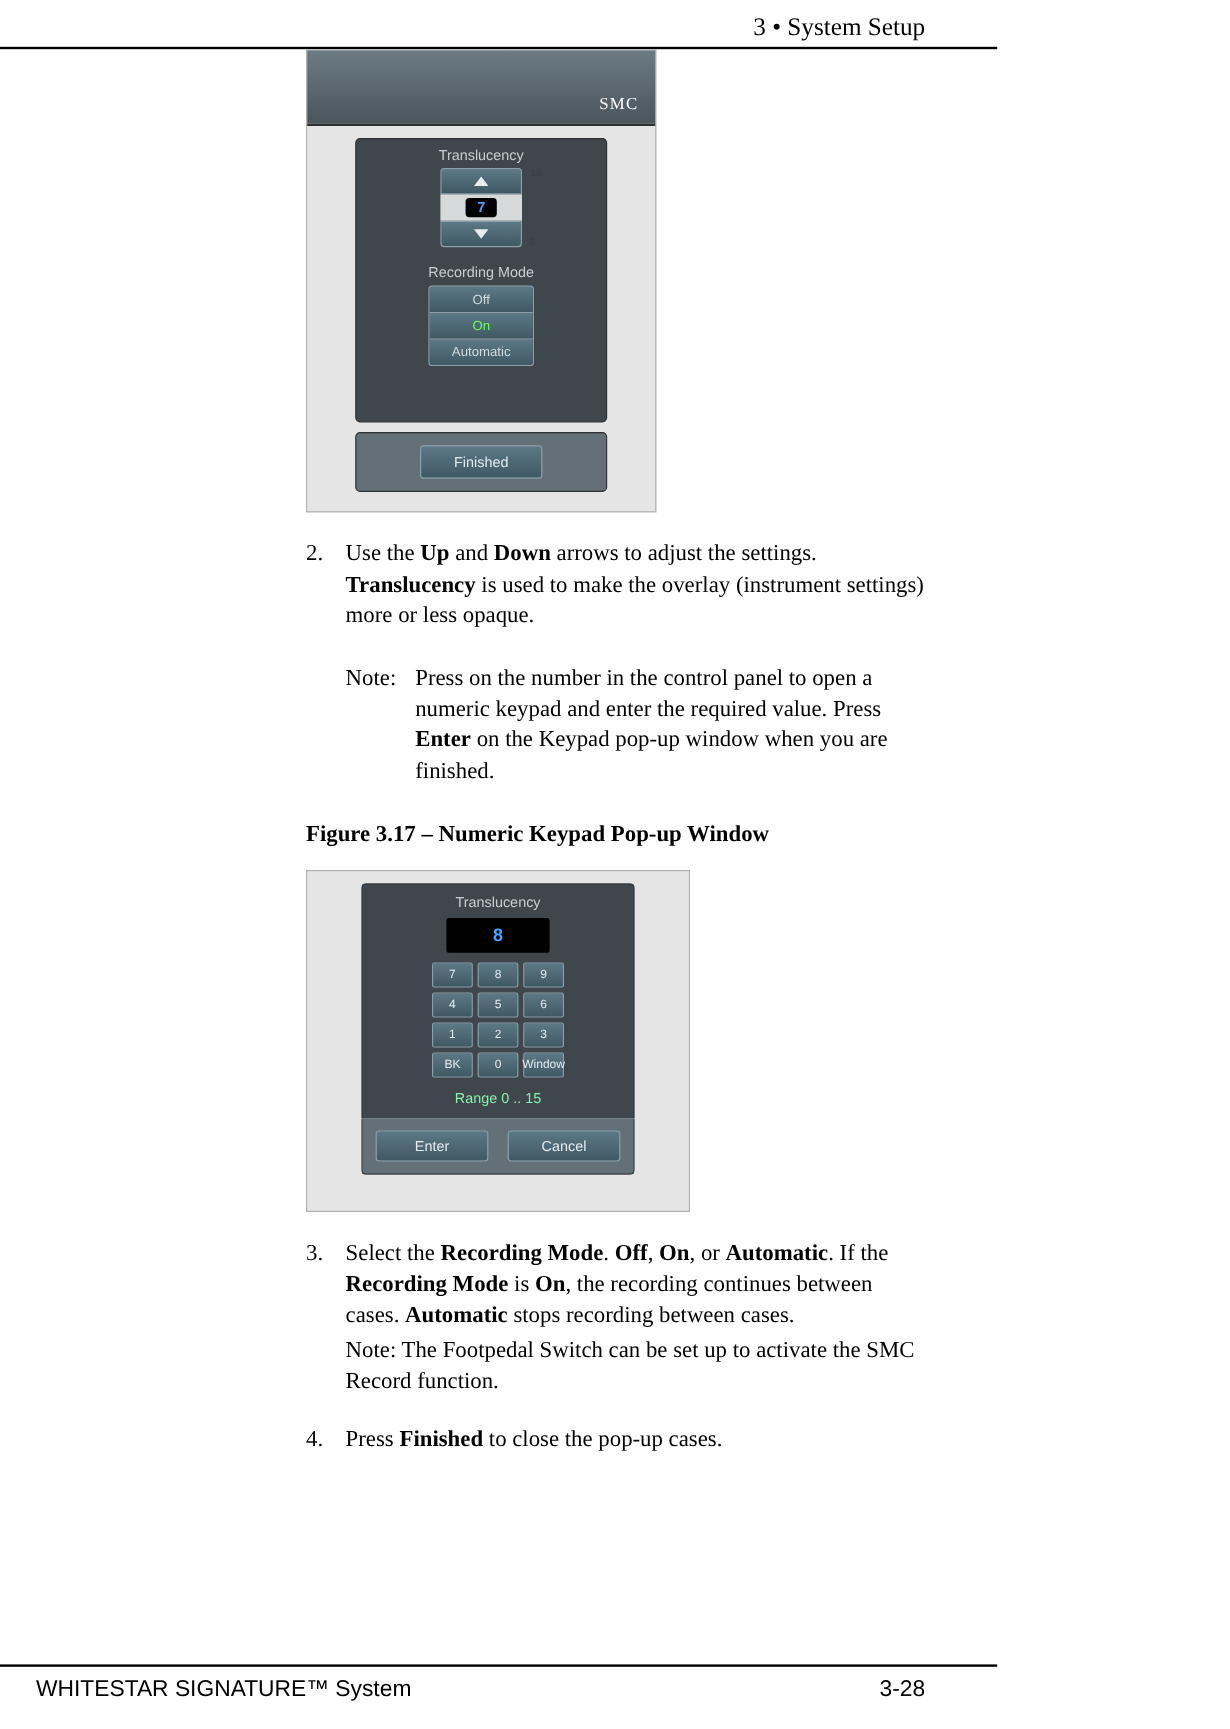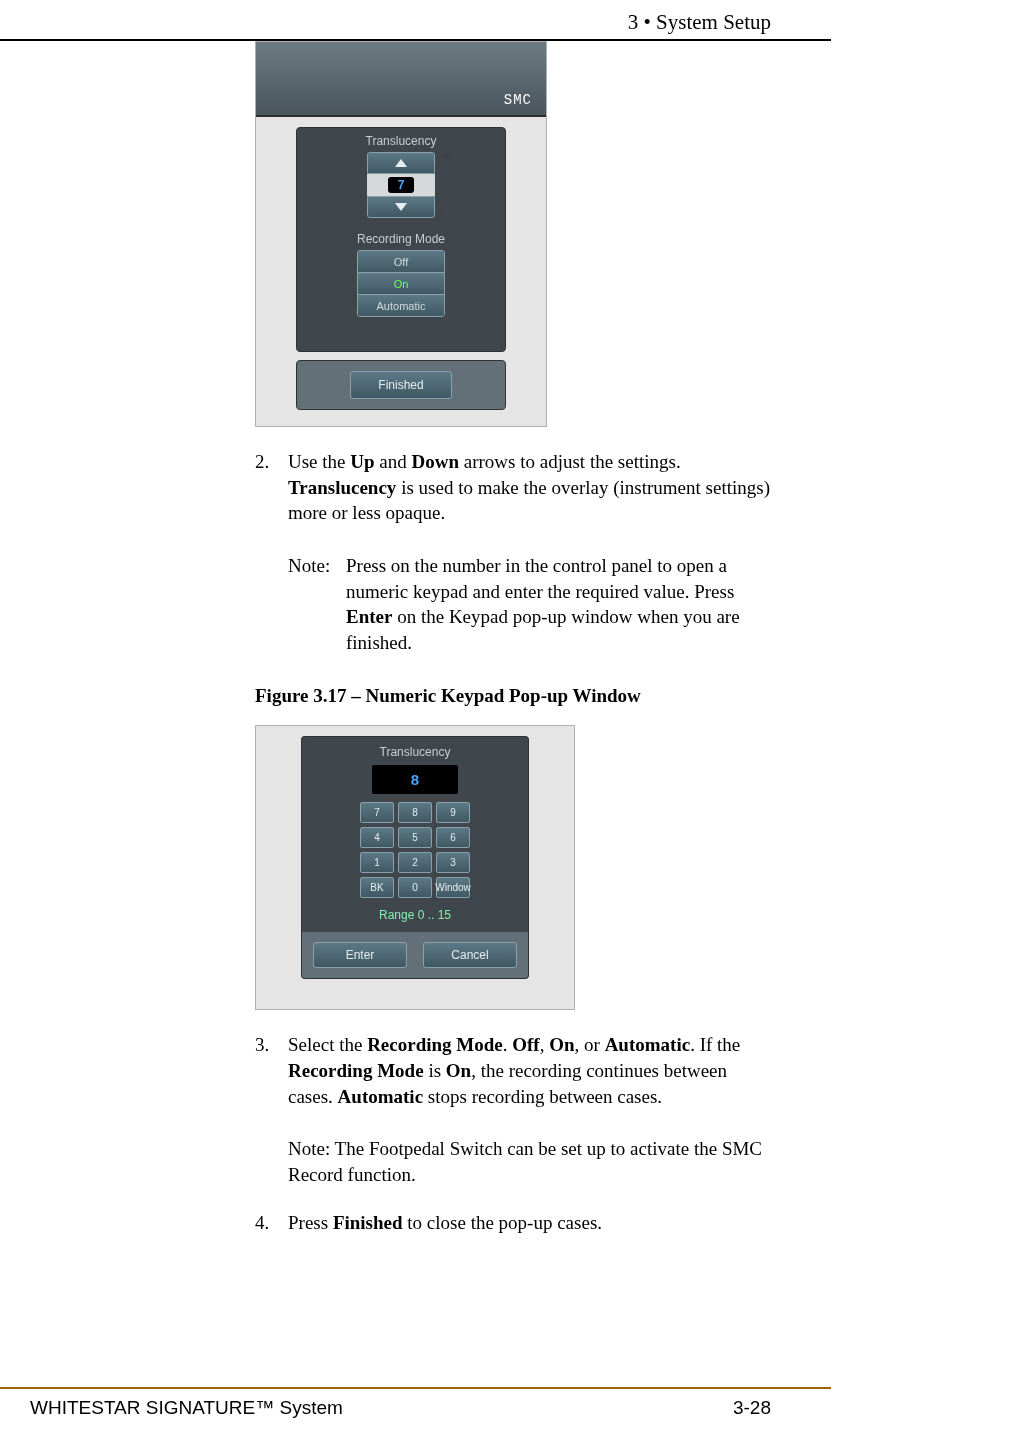--- a/index.html
+++ b/index.html
@@ -46,9 +46,9 @@
     display:flex;
     justify-content:flex-end;
     align-items:flex-end;
-    padding: 12px 14px 7px 0;
+    padding: 0 14px 7px 0;
     color:#fff;
-    font-family: Liberation Mono, monospace;
+    font-family: Liberation Serif, serif;
     font-size: 14px;
     letter-spacing: 1px;
     text-align: center;

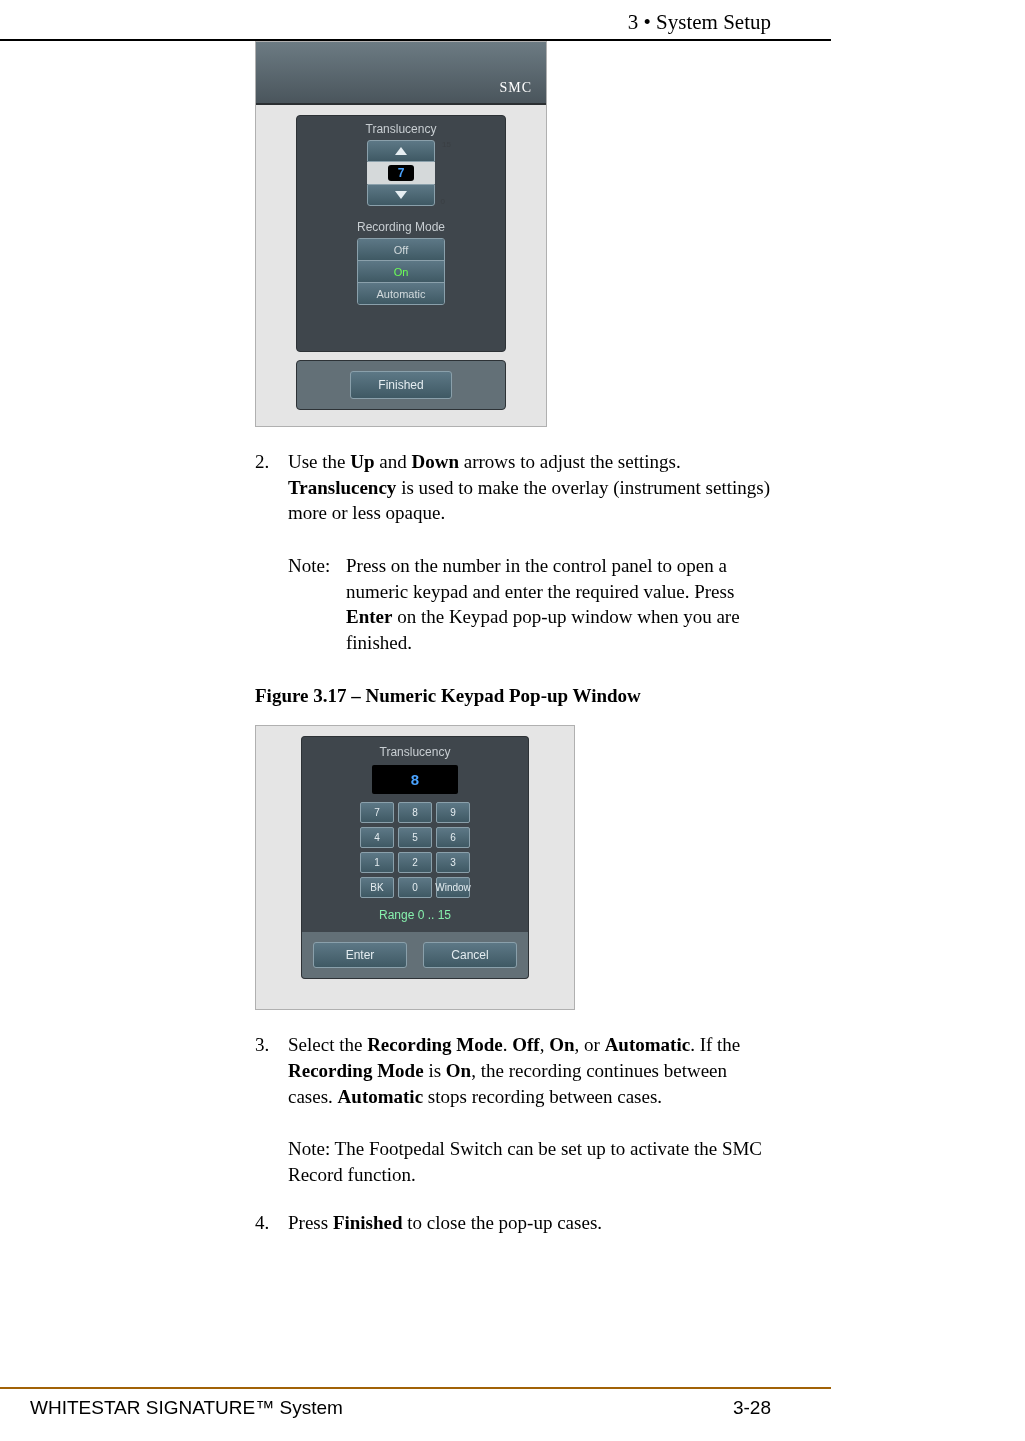--- a/index.html
+++ b/index.html
@@ -145,7 +145,7 @@
   .step-body{ flex:1;}
   .note-row{ display:flex; margin-top:27px; line-height:1.35;}
   .note-label{ width:58px; flex-shrink:0;}
-  .plain-note{ margin-top:27px; line-height:1.35;}
+  .plain-note{ margin-top:4px; line-height:1.35;}
   .footer{
     position:absolute; bottom:22px; left:0; right:0;
     border-top:2px solid #a16207;

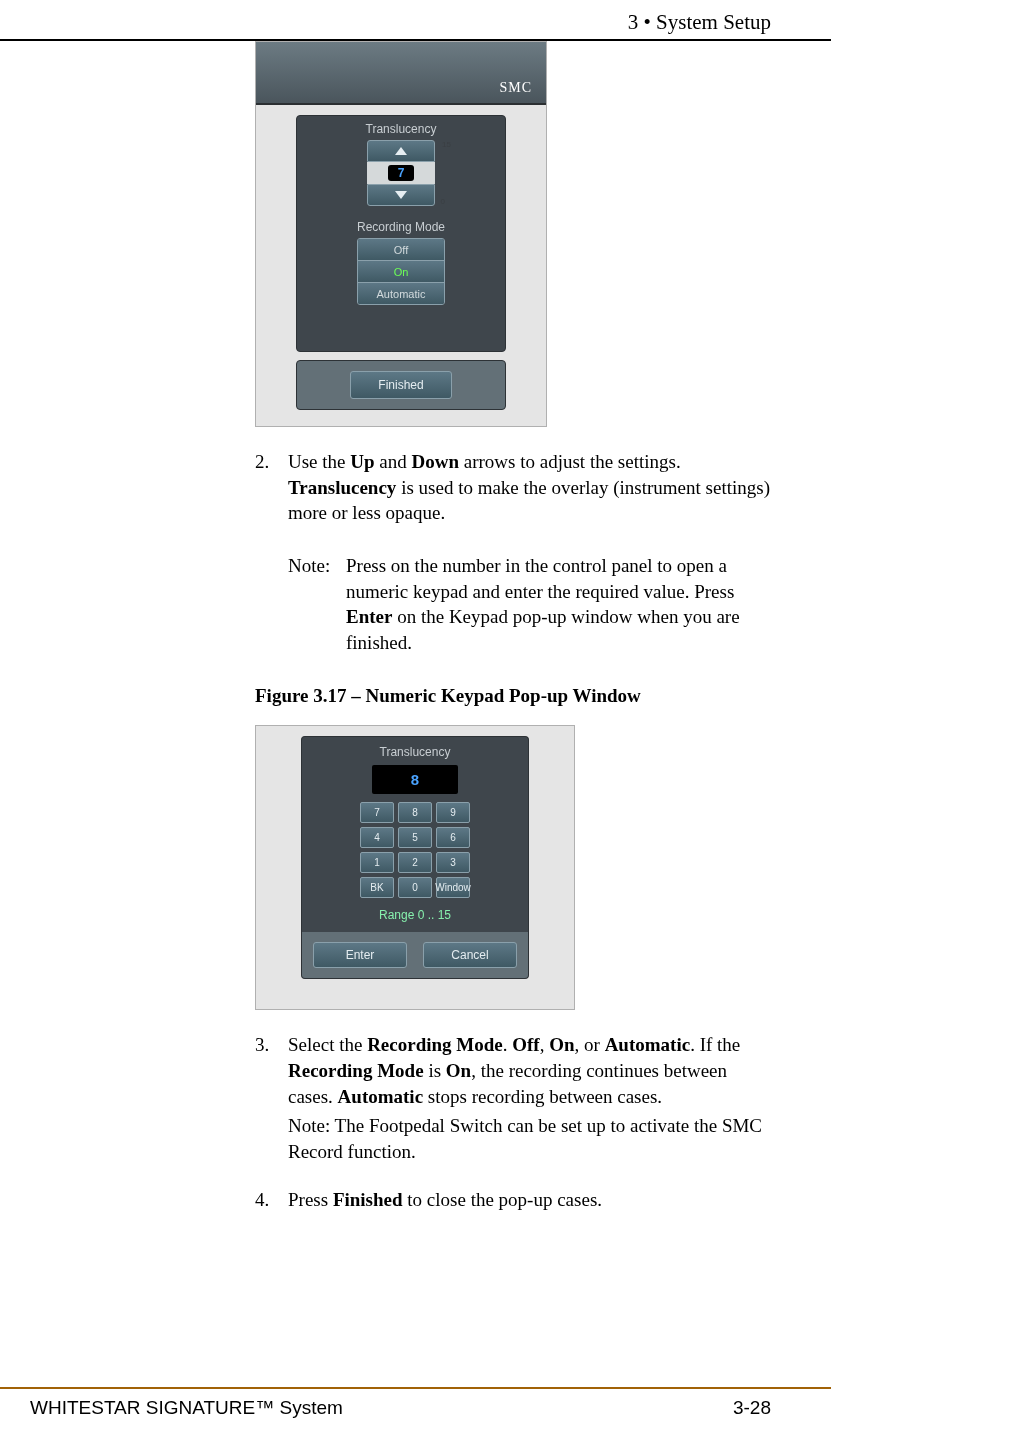--- a/index.html
+++ b/index.html
@@ -148,7 +148,7 @@
   .plain-note{ margin-top:4px; line-height:1.35;}
   .footer{
     position:absolute; bottom:22px; left:0; right:0;
-    border-top:2px solid #a16207;
+    border-top:2px solid #000000;
     display:flex; justify-content:space-between;
     padding: 8px 60px 0 30px;
     font-size:19px;

